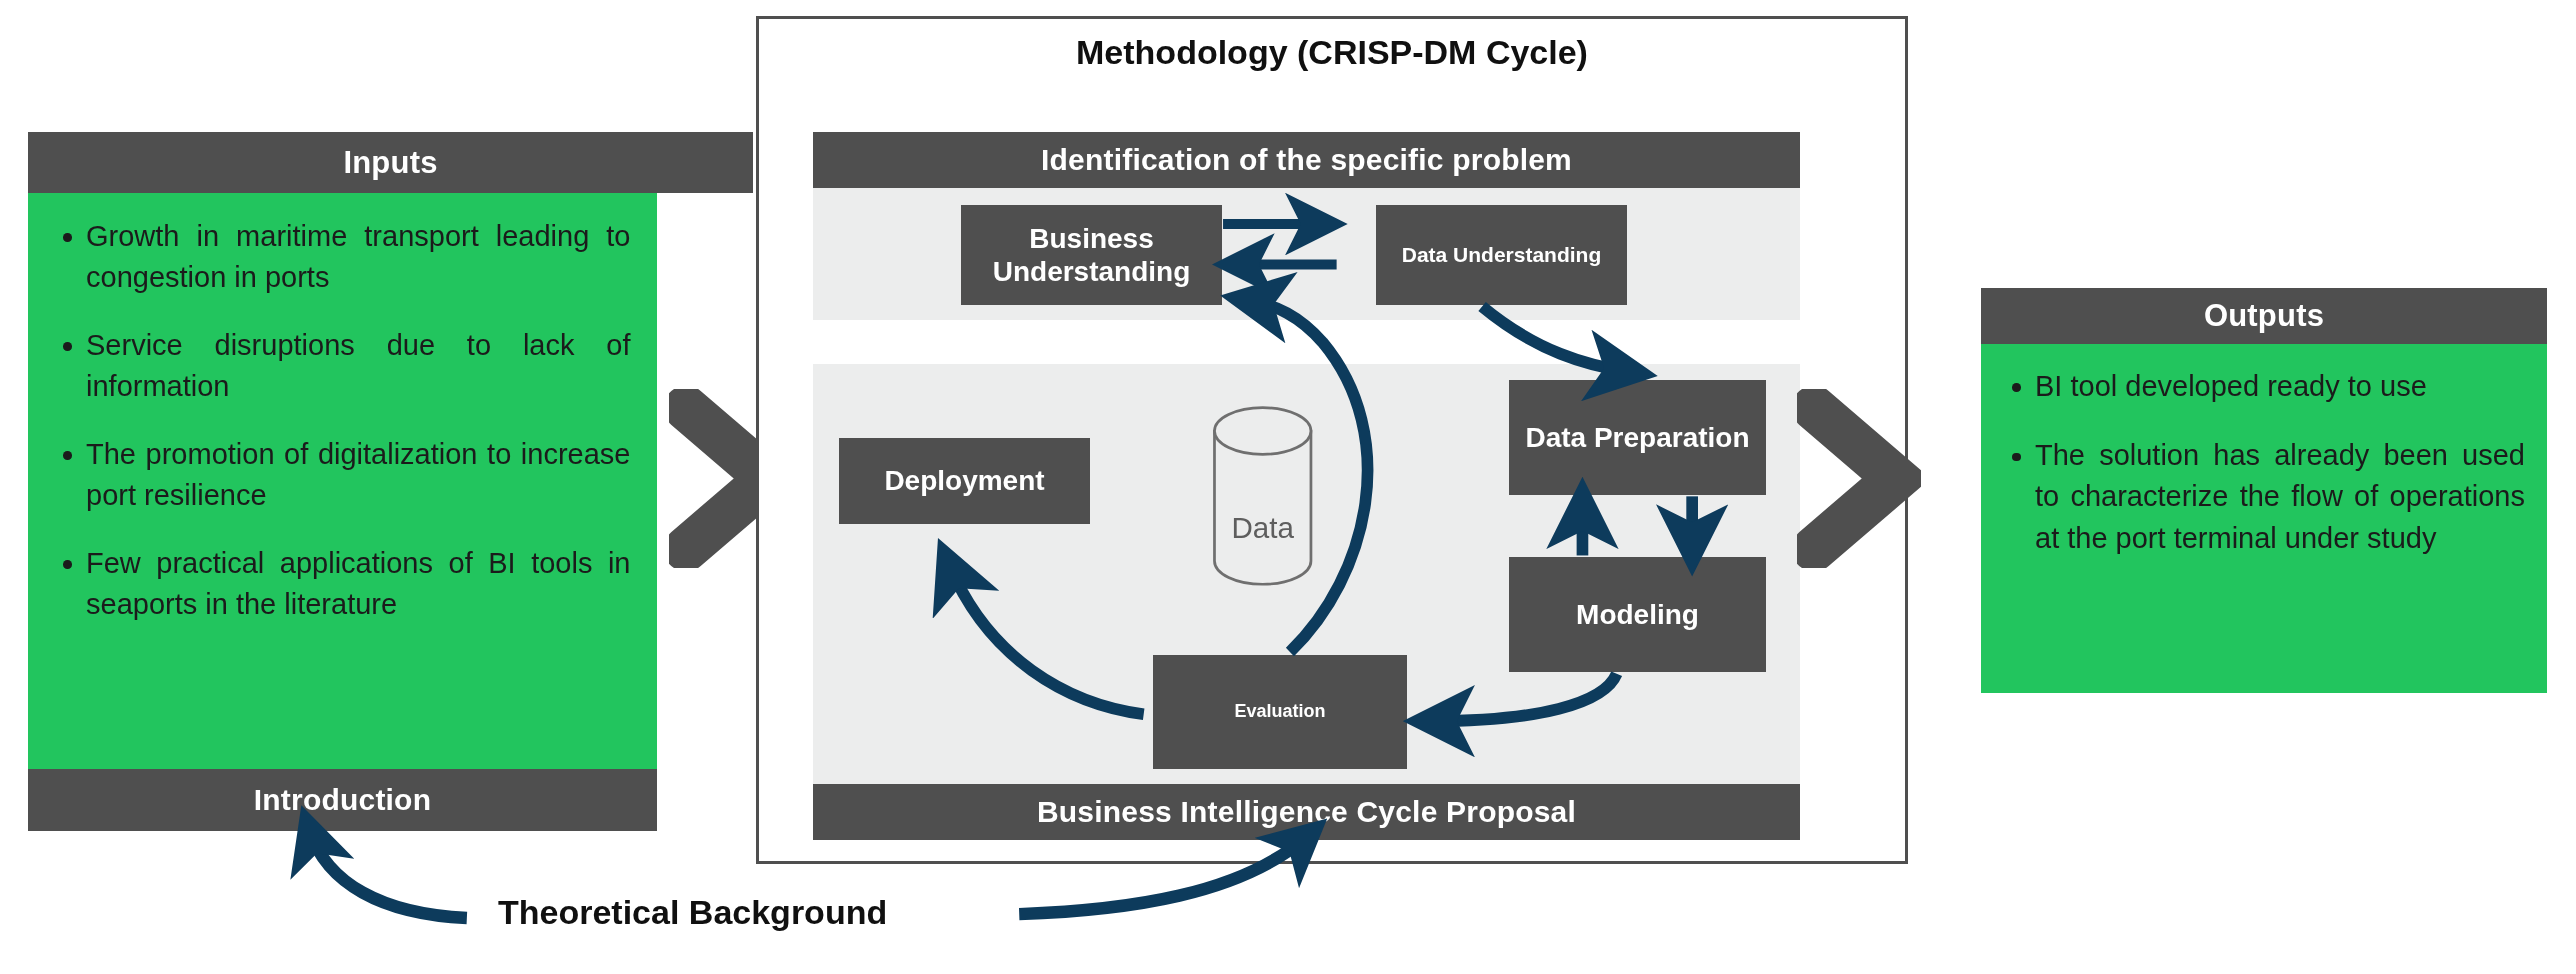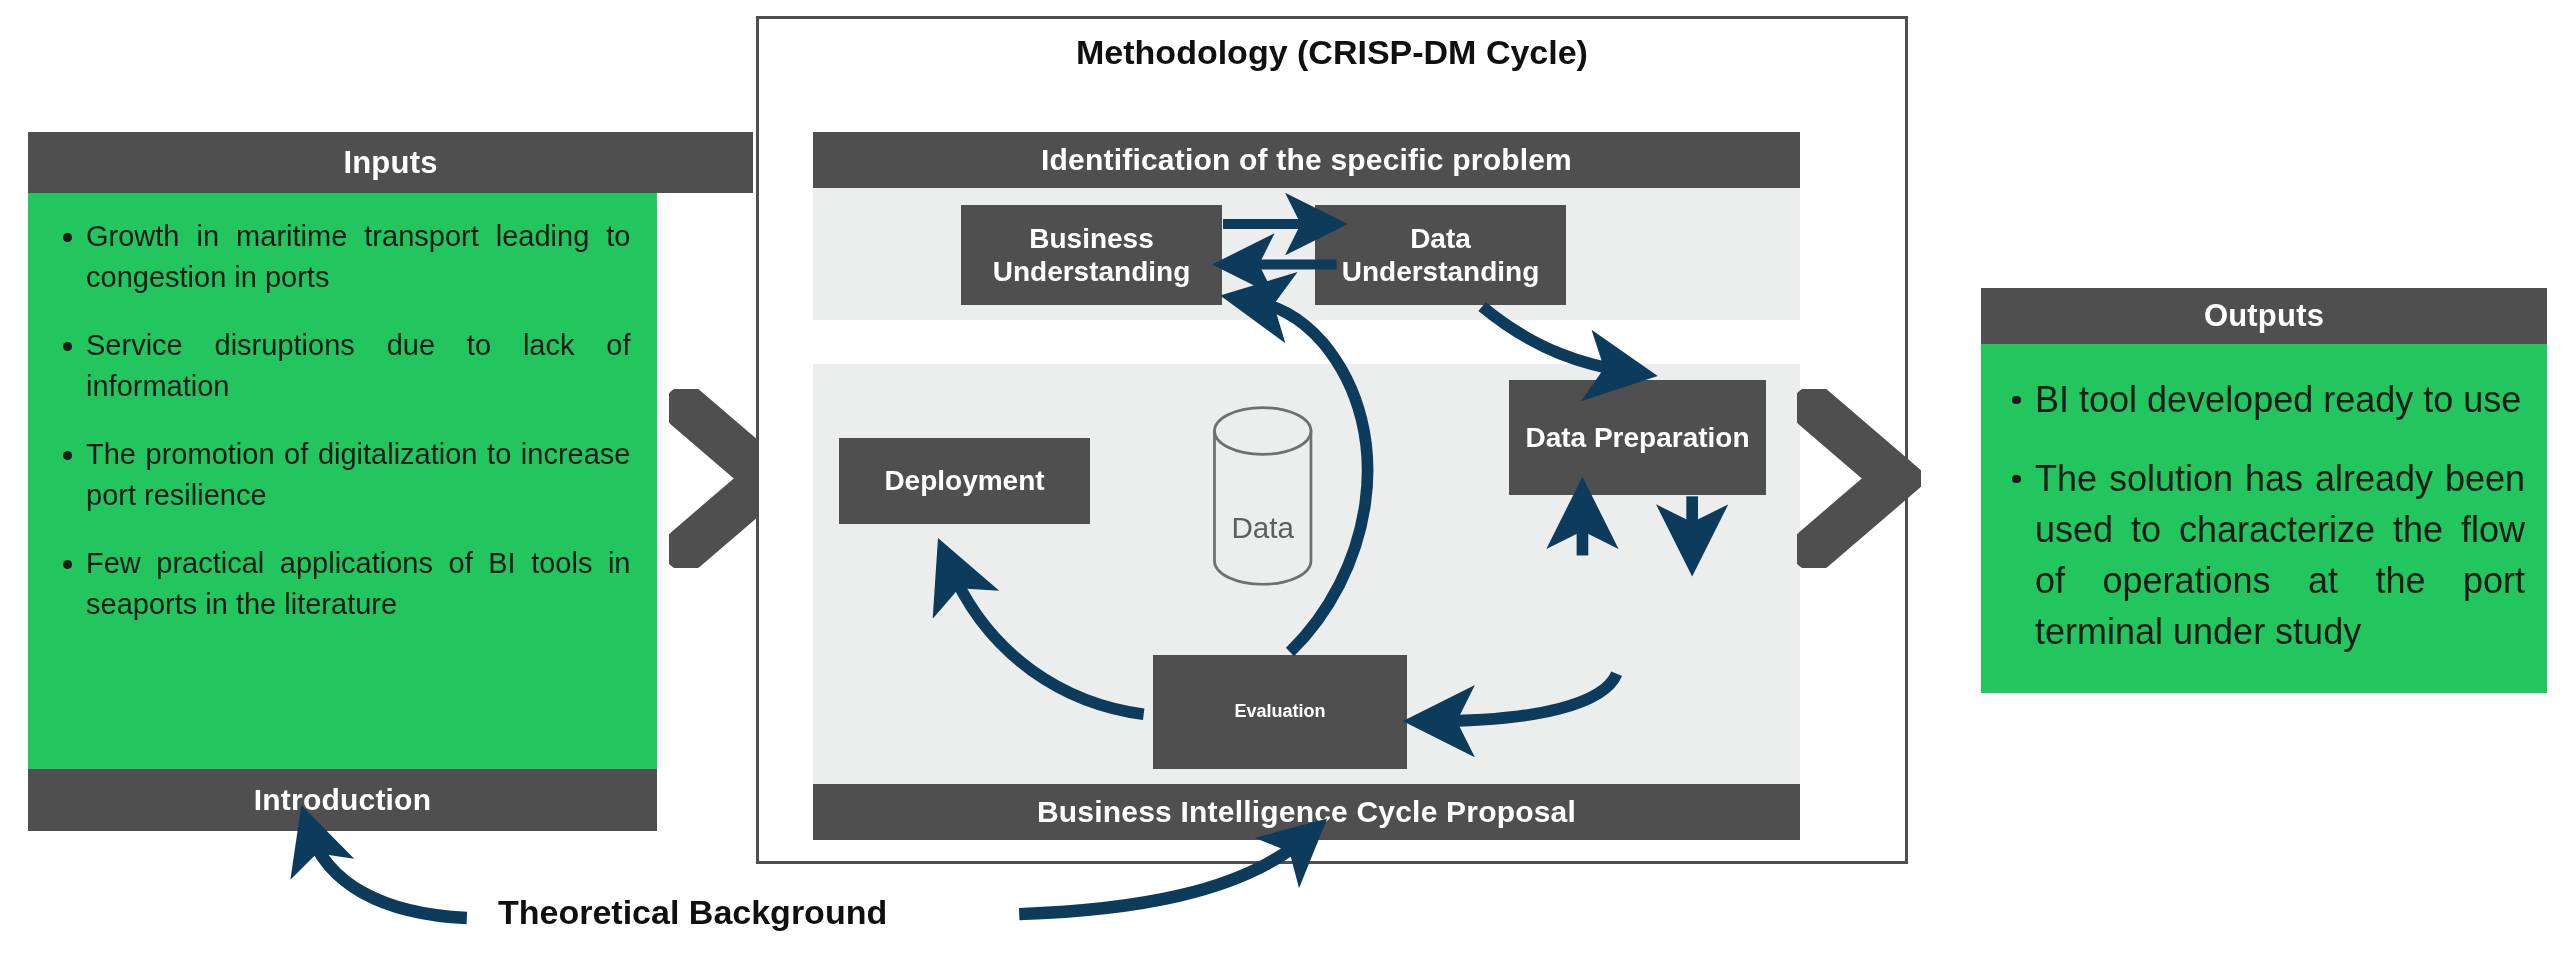--- a/index.html
+++ b/index.html
@@ -103,7 +103,7 @@
     <span>Business Understanding</span>
   </div>
 
-  <div class="cbox" style="left:1315px;top:205px;width:251px;height:100px;font-size:28px;">
+  <div class="cbox" style="left:1376px;top:205px;width:251px;height:100px;font-size:21px;">
     <span>Data Understanding</span>
   </div>
 

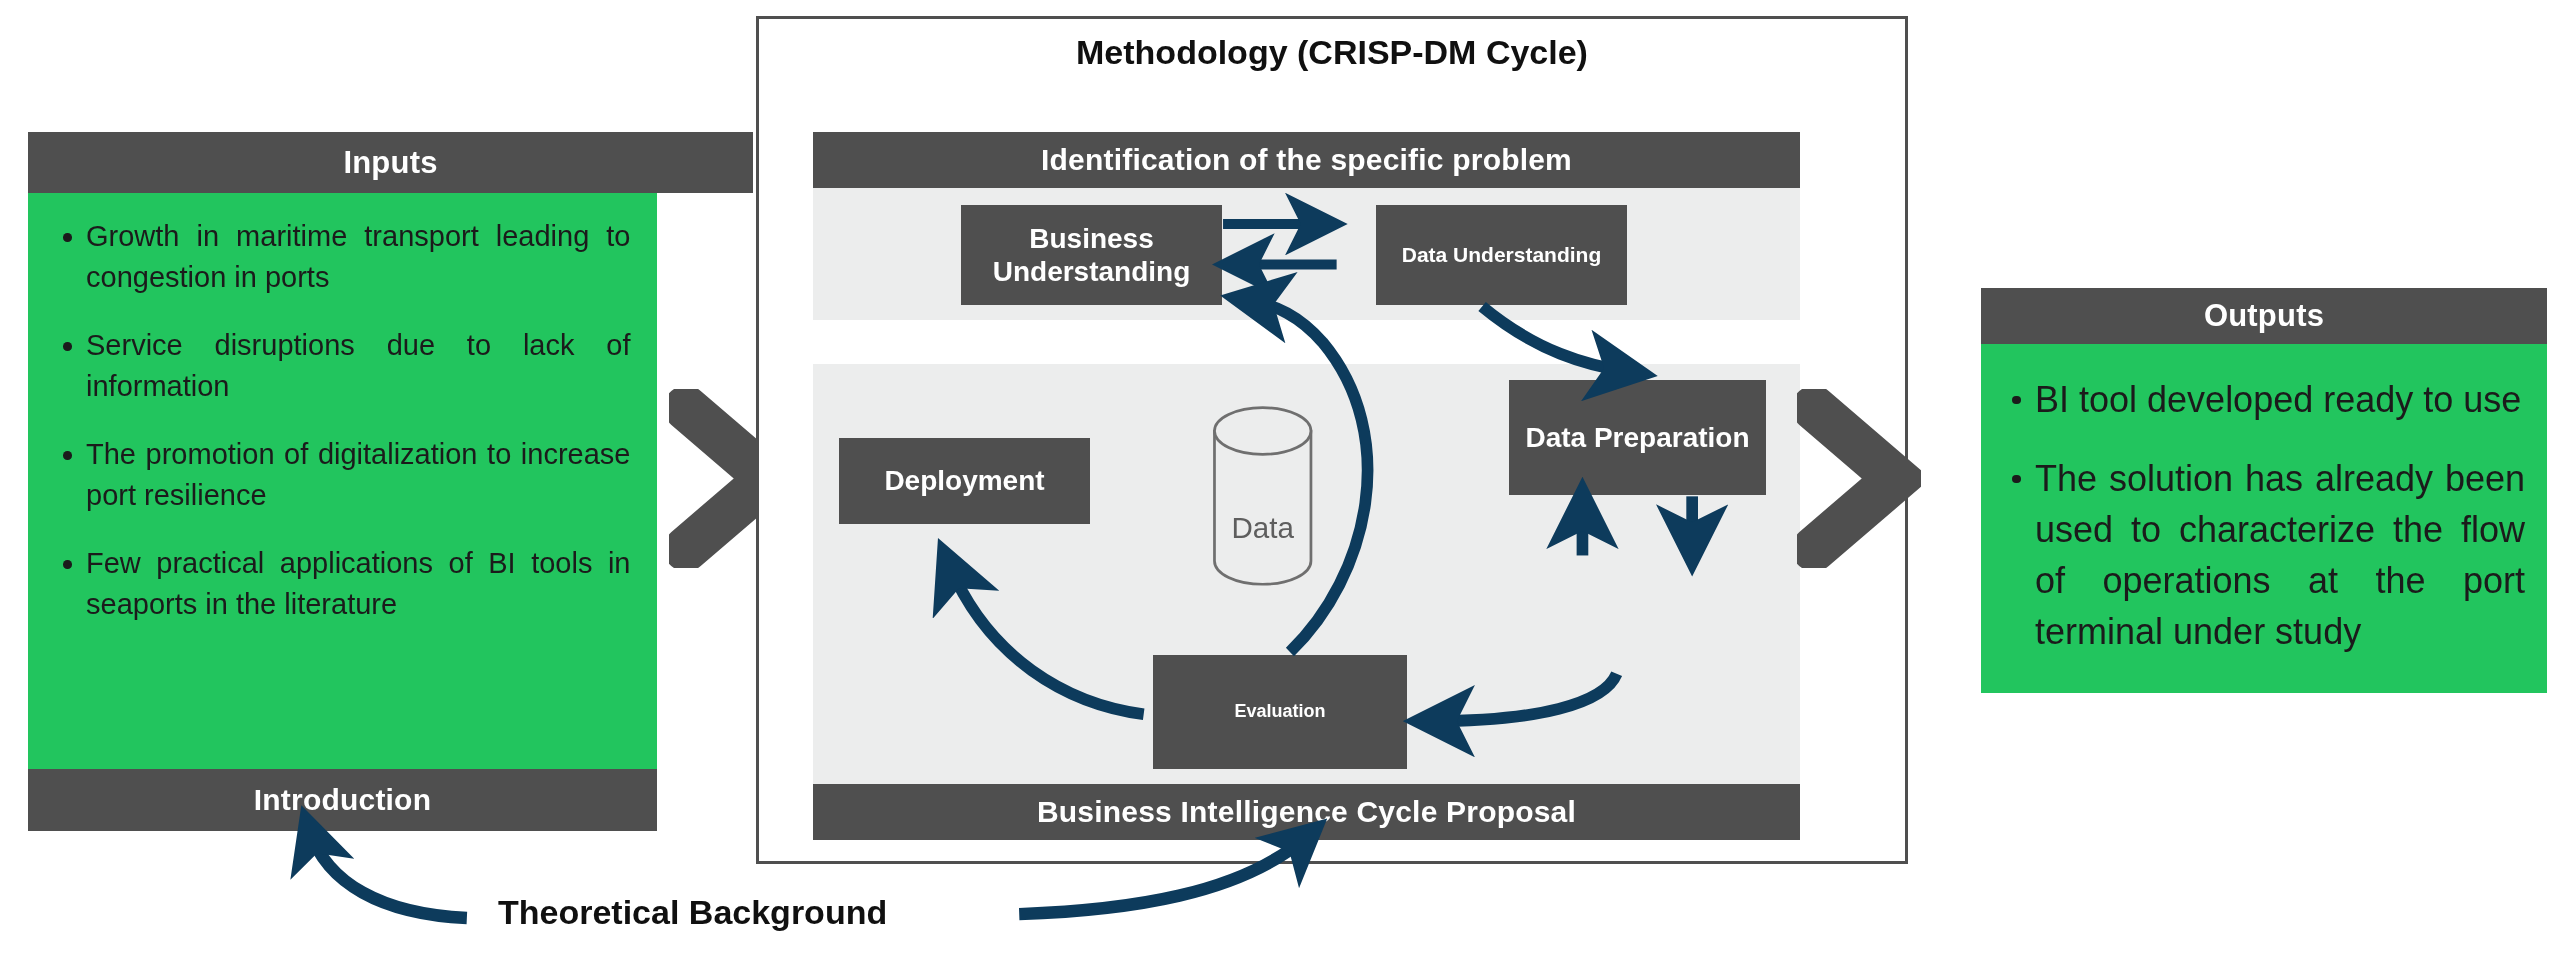--- a/index.html
+++ b/index.html
@@ -137,7 +137,7 @@
   </div>
 
   <div class="panel-body" style="left:1981px;top:344px;width:566px;height:349px;">
-    <ul class="bullets" style="font-size:36px;line-height:1.42;padding-top:30px;padding-left:54px;padding-right:22px;">
+    <ul class="bullets" style="font-size:29px;line-height:1.42;padding-top:22px;padding-left:54px;padding-right:22px;">
       <li style="margin-bottom:28px;text-align:left;">BI tool developed ready to use</li>
       <li>The solution has already been used to characterize the flow of operations at the port terminal under study</li>
     </ul>

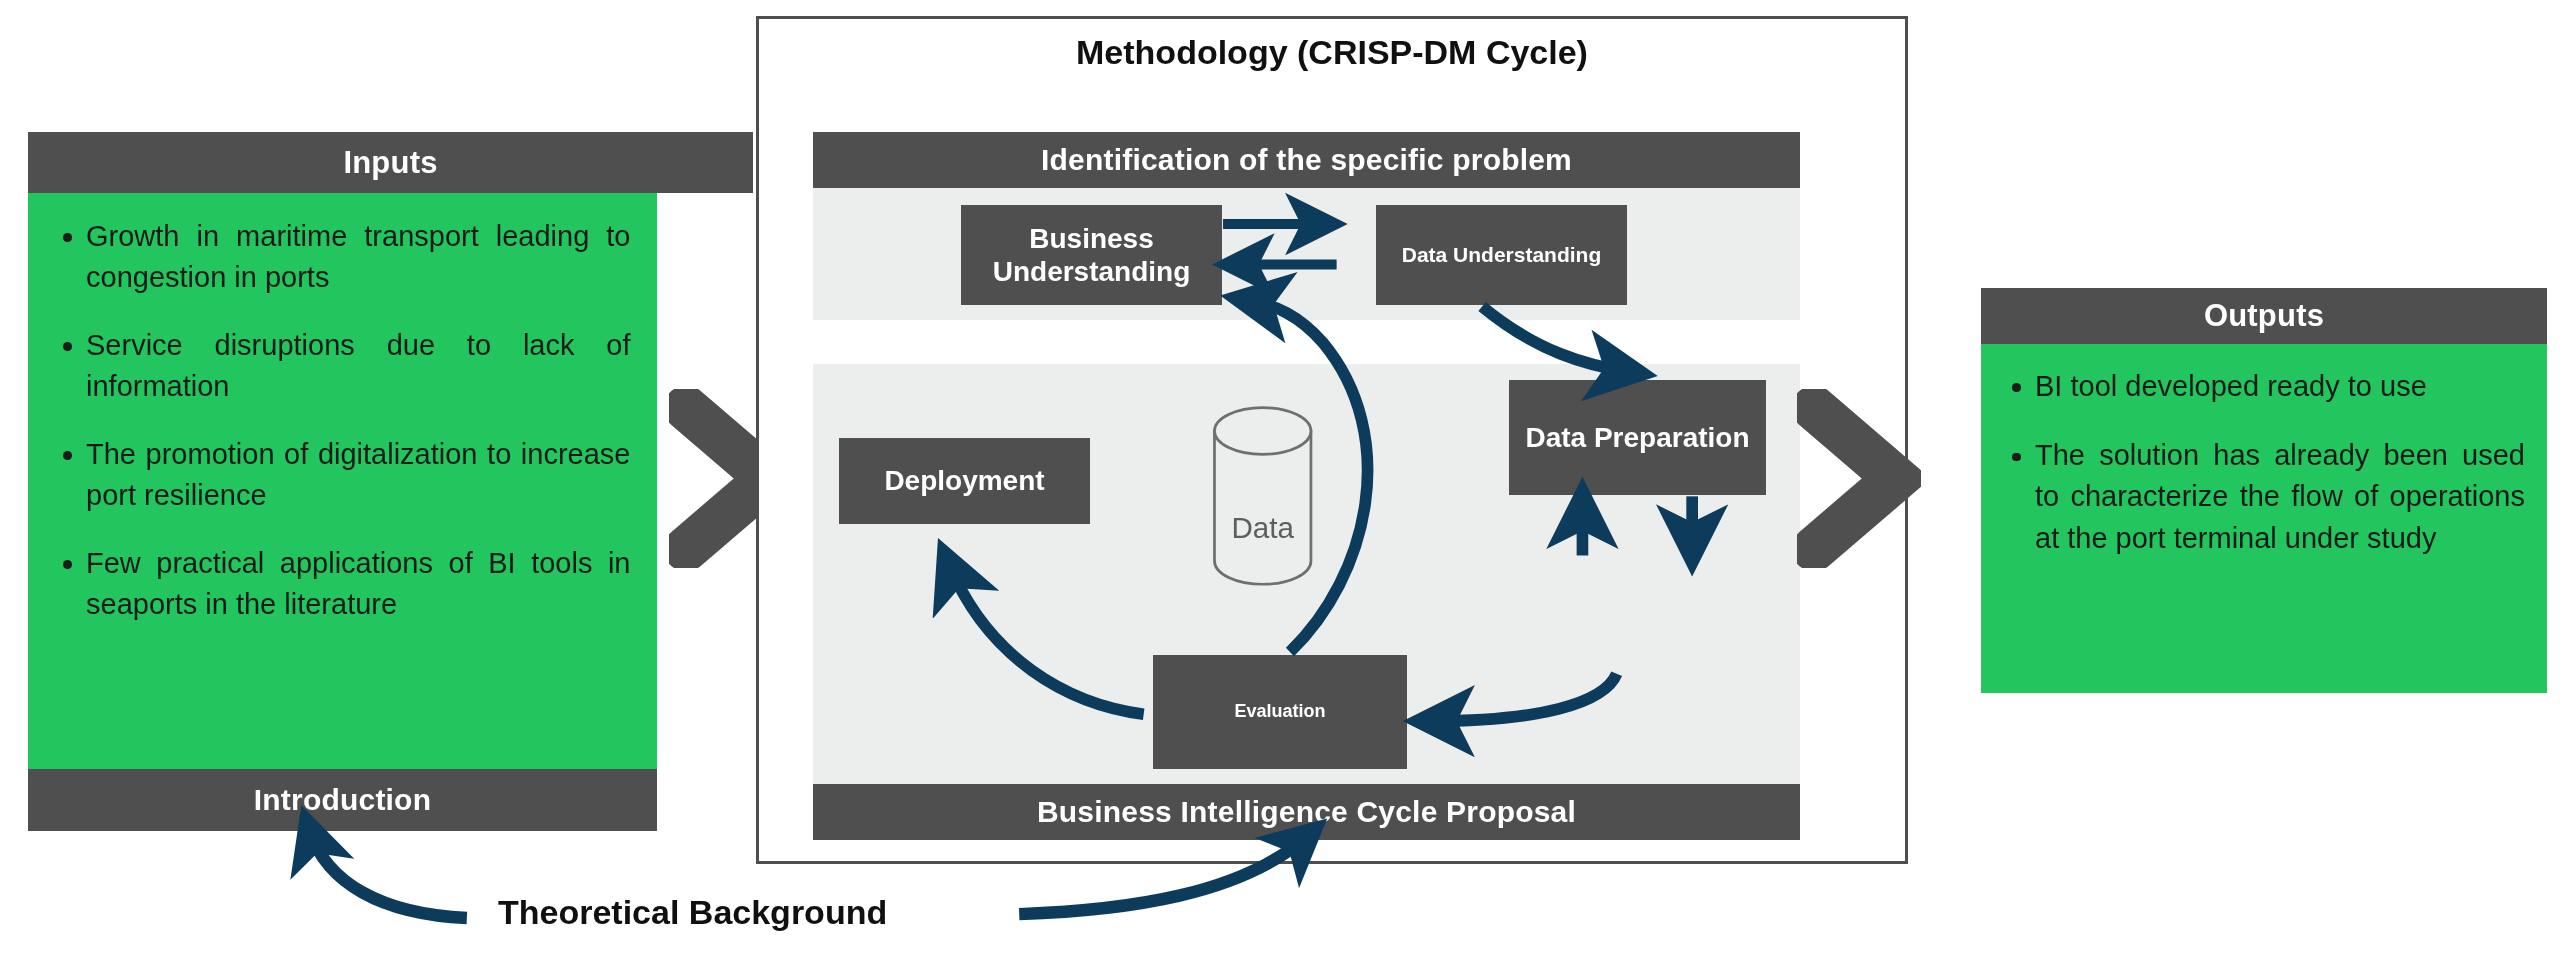--- a/index.html
+++ b/index.html
@@ -117,6 +117,9 @@
     <span>Data Preparation</span>
   </div>
 
+  <div class="cbox" style="left:1509px;top:557px;width:257px;height:115px;font-size:28px;">
+    <span>Modeling</span>
+  </div>
 
   <div class="cbox" style="left:1153px;top:655px;width:254px;height:114px;font-size:18px;">
     <span>Evaluation</span>

